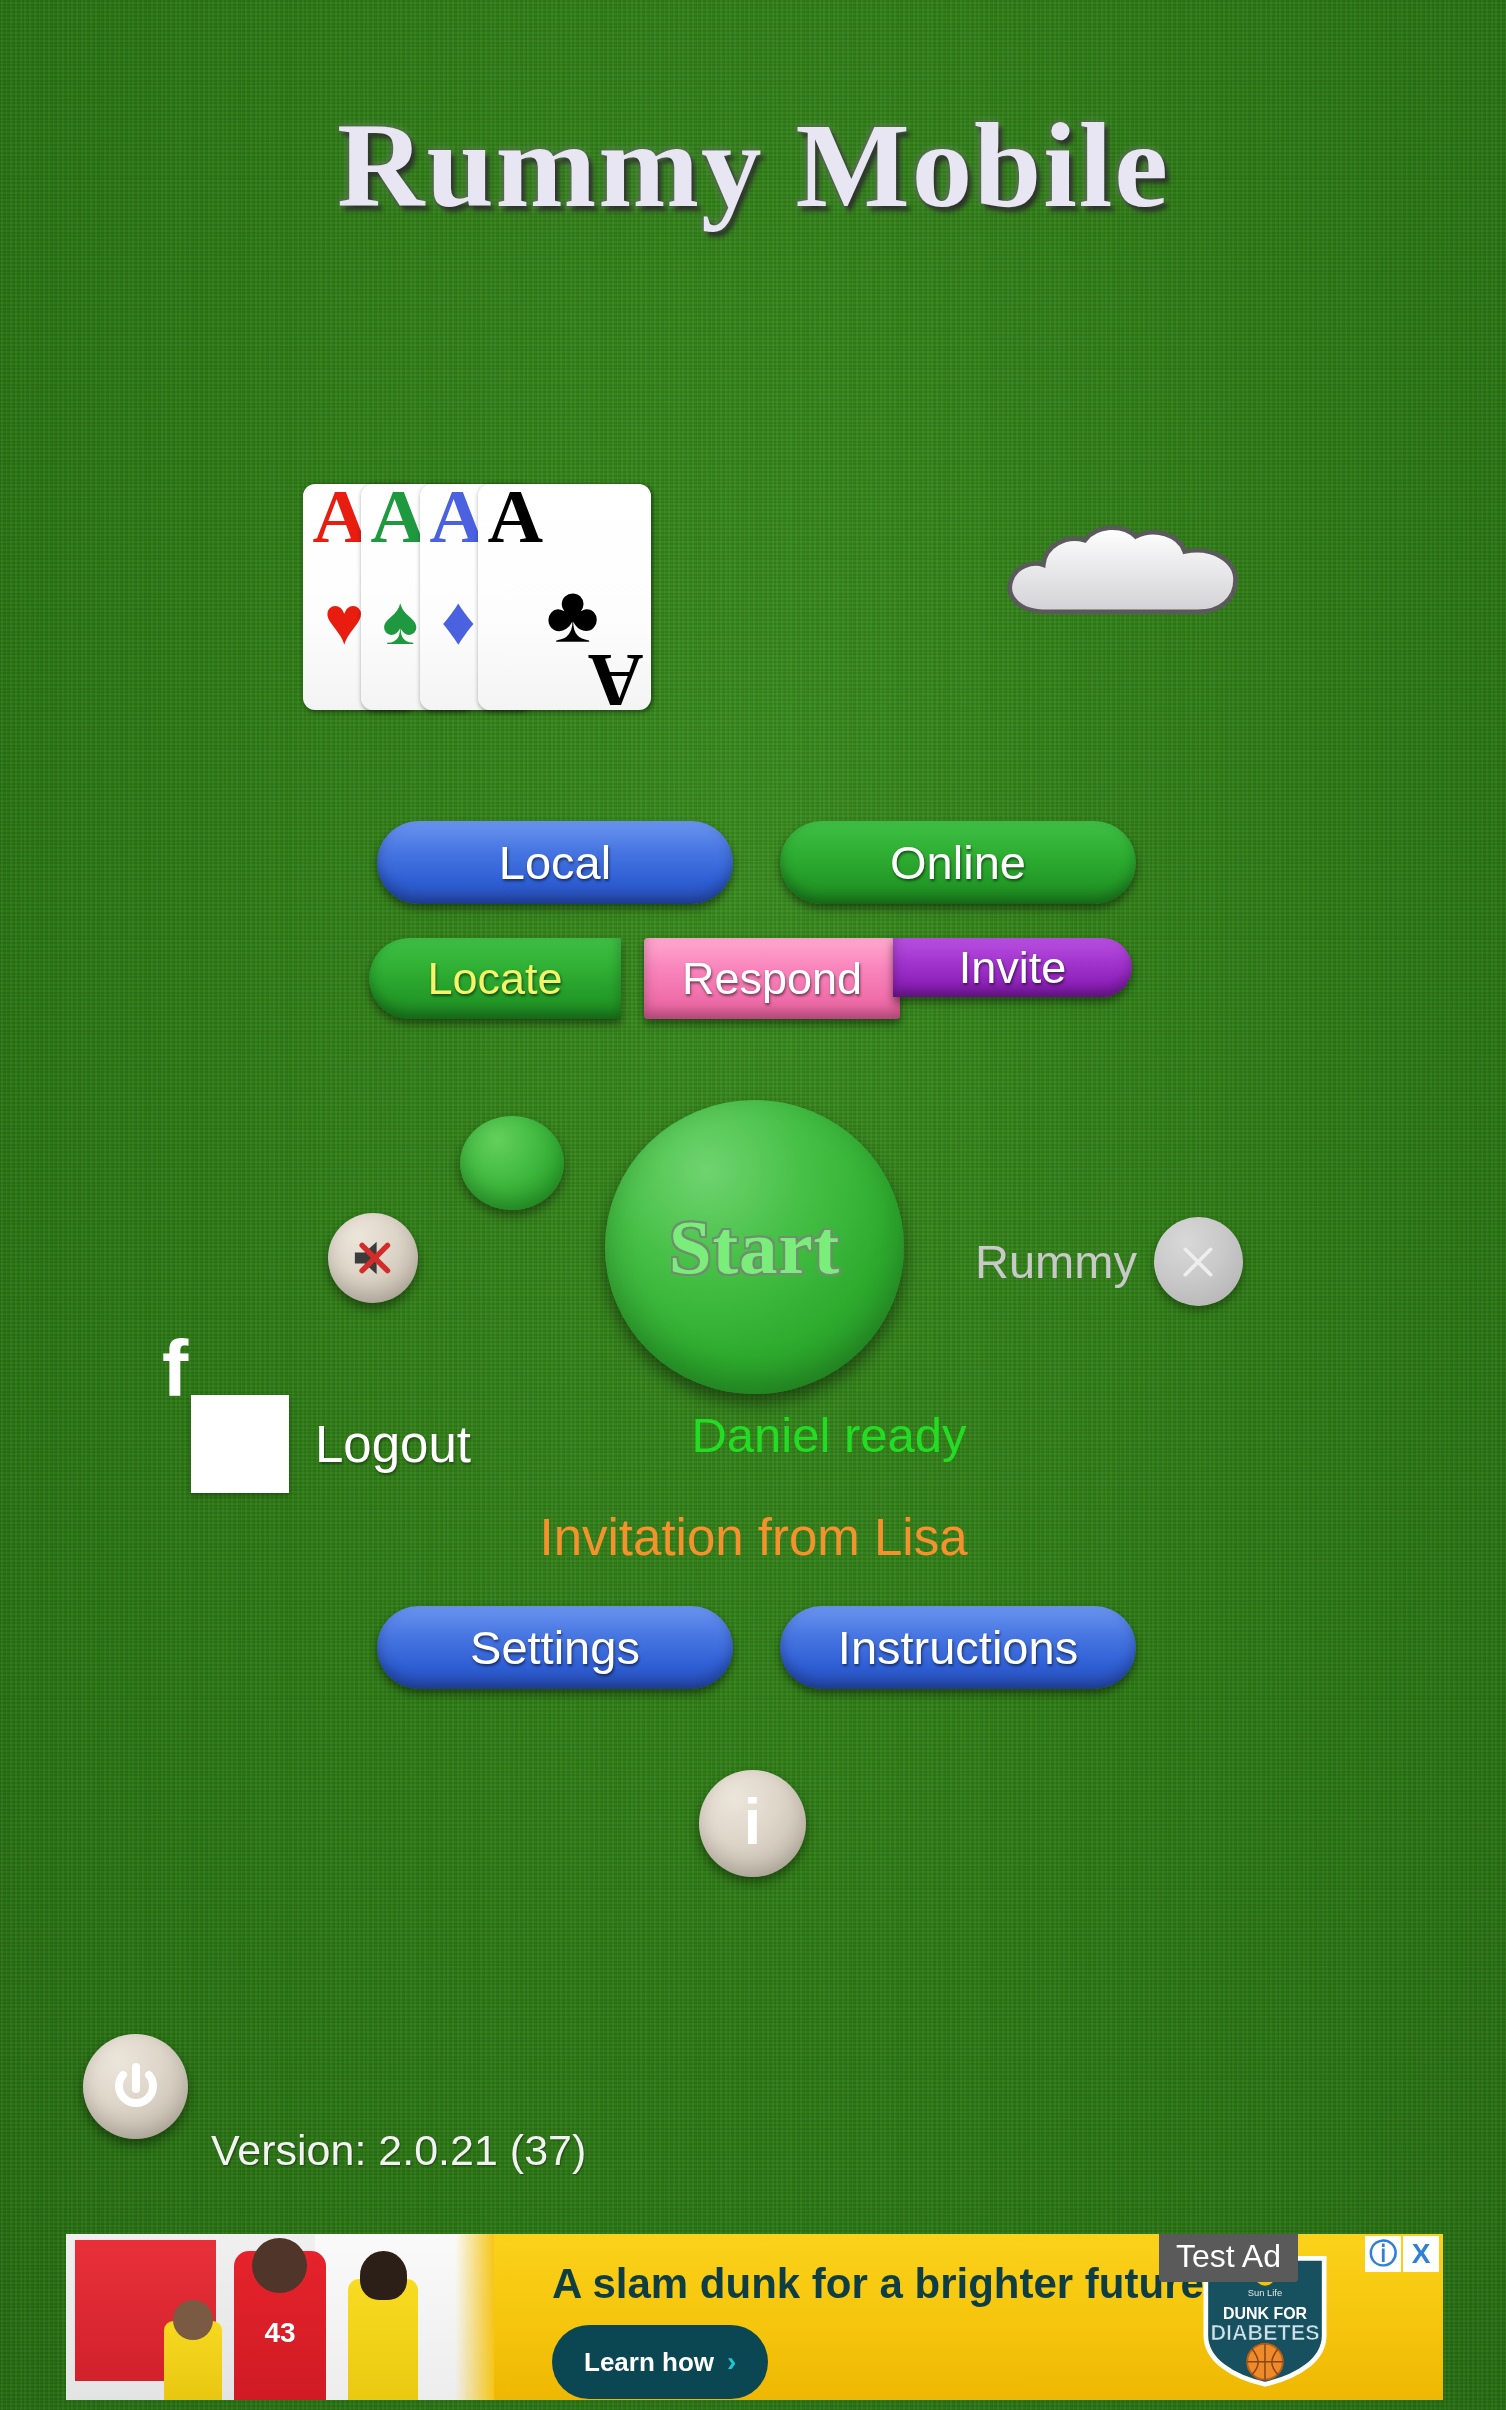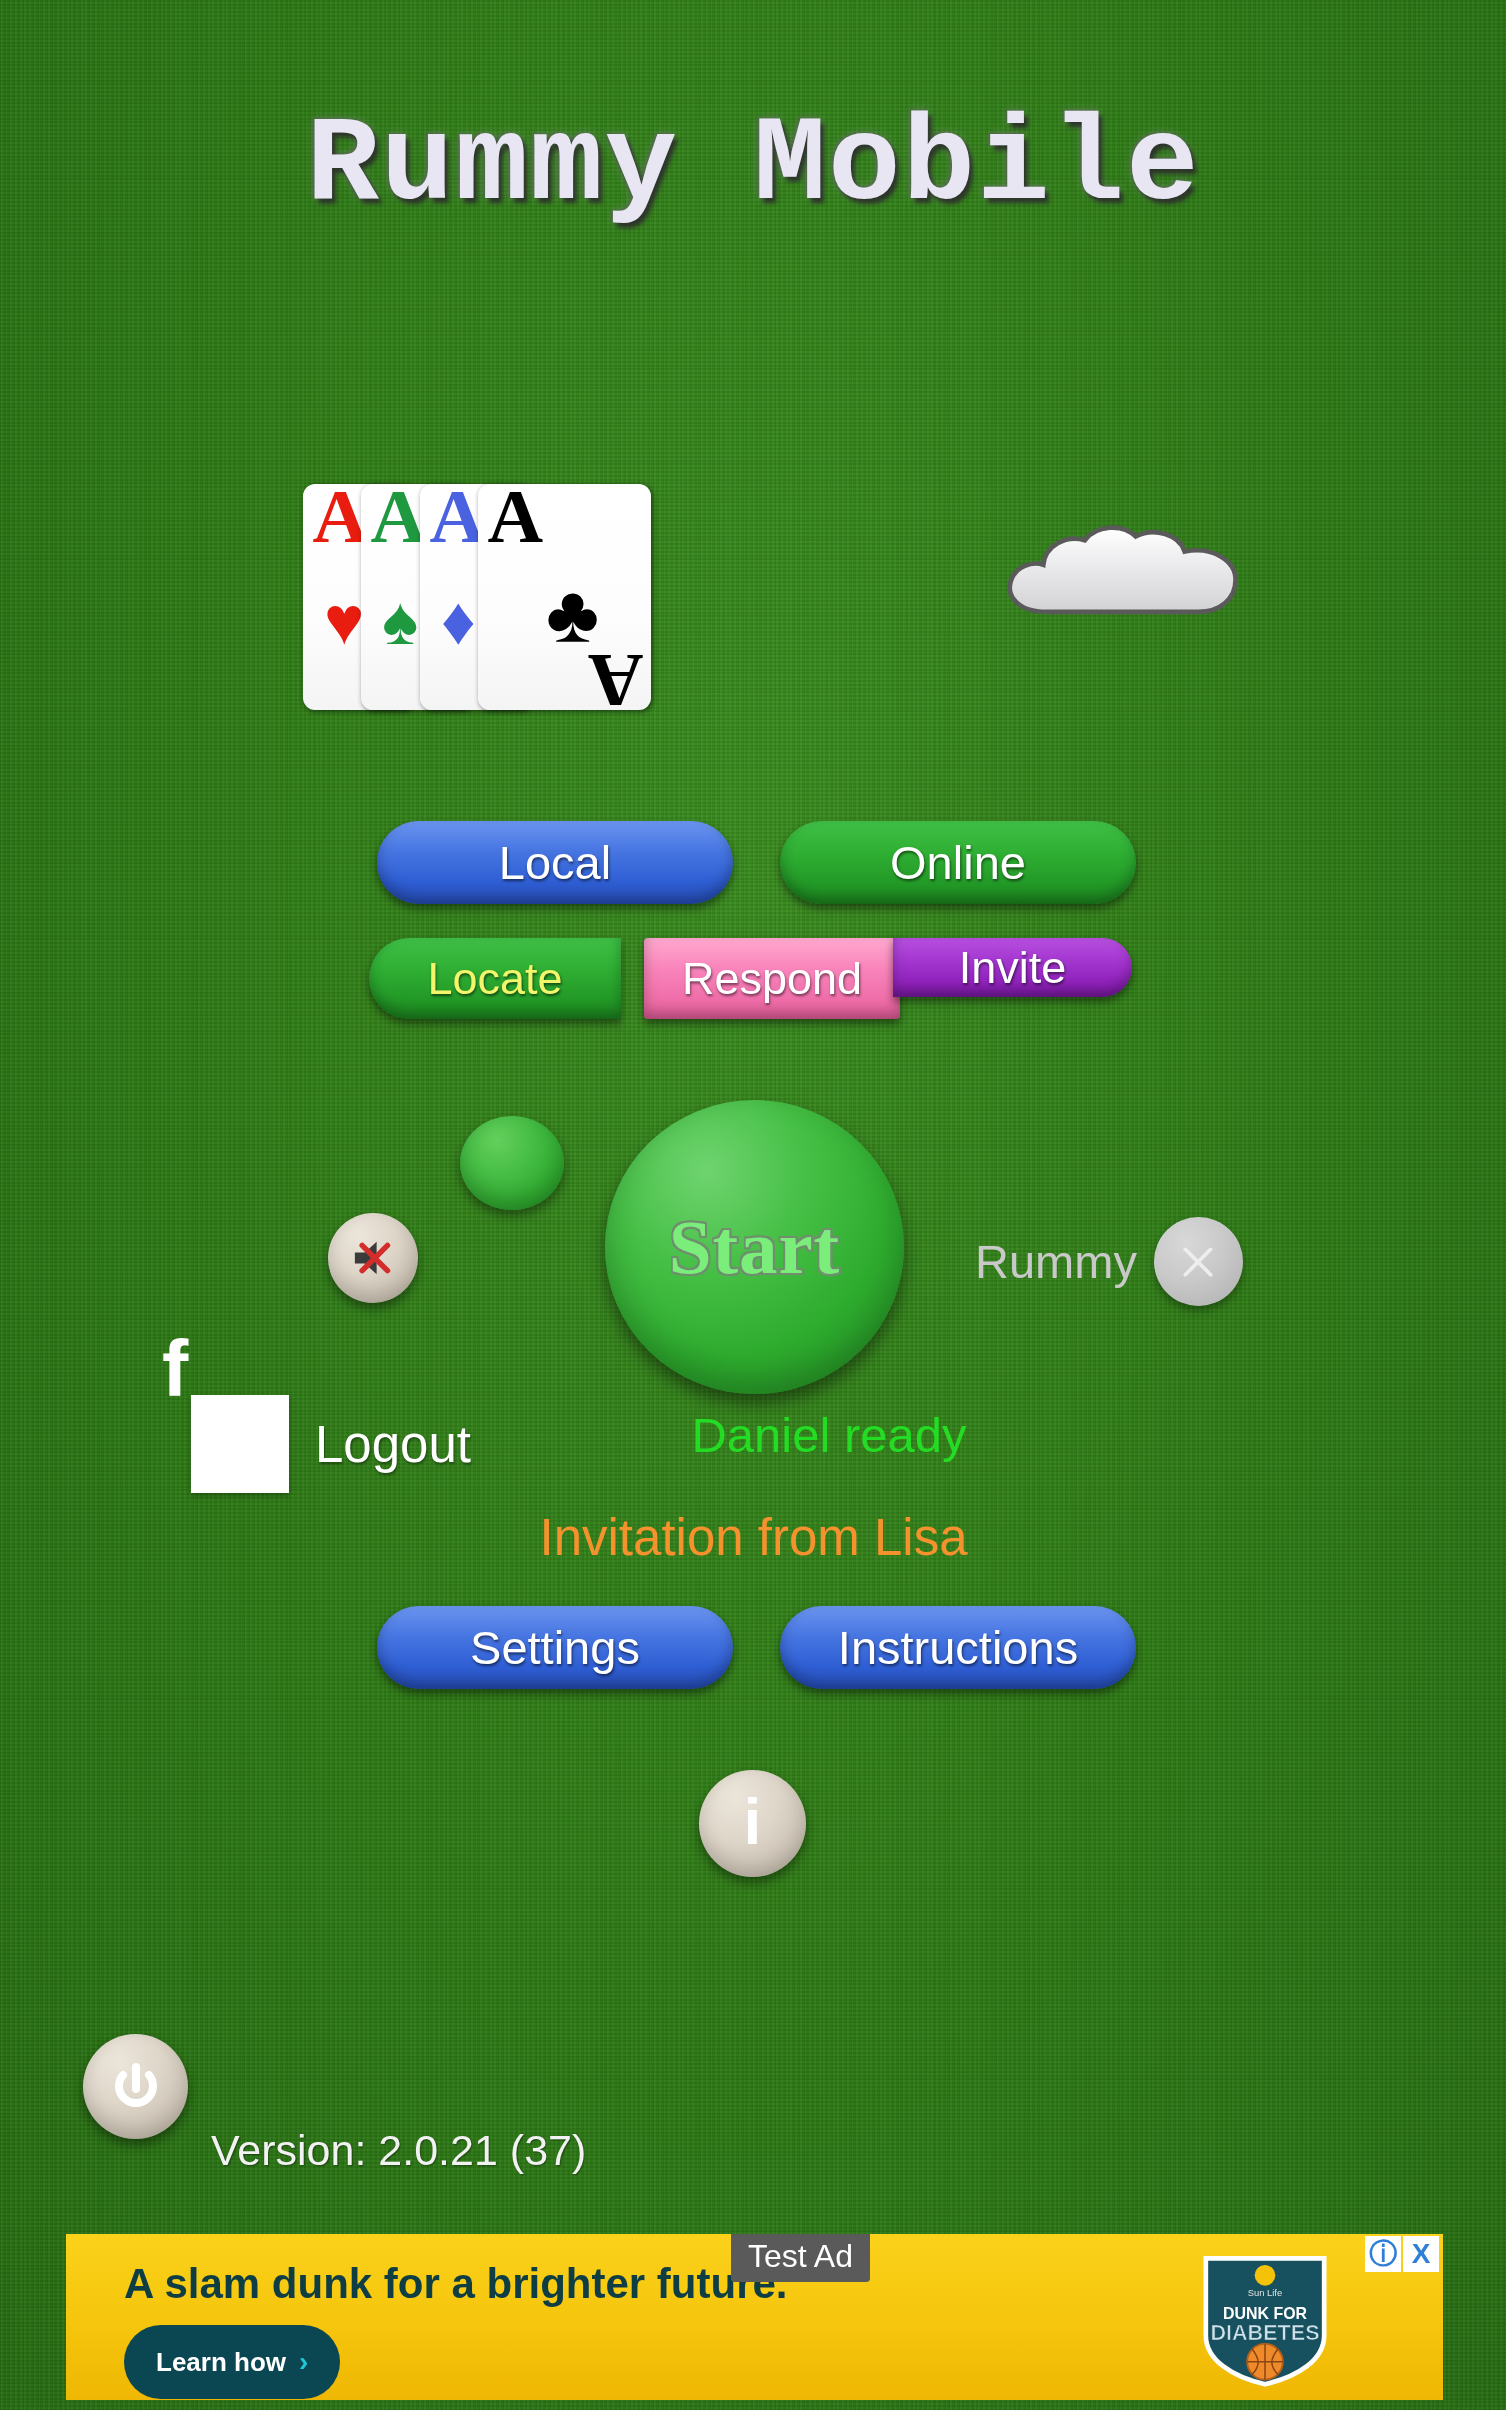--- a/index.html
+++ b/index.html
@@ -31,7 +31,7 @@
     top: 105px;
     left: 0; right: 0;
     text-align: center;
-    font-family: Liberation Mono, monospace;
+    font-family: Liberation Serif, serif;
     font-weight: bold;
     font-size: 121px;
     line-height: 1.0;

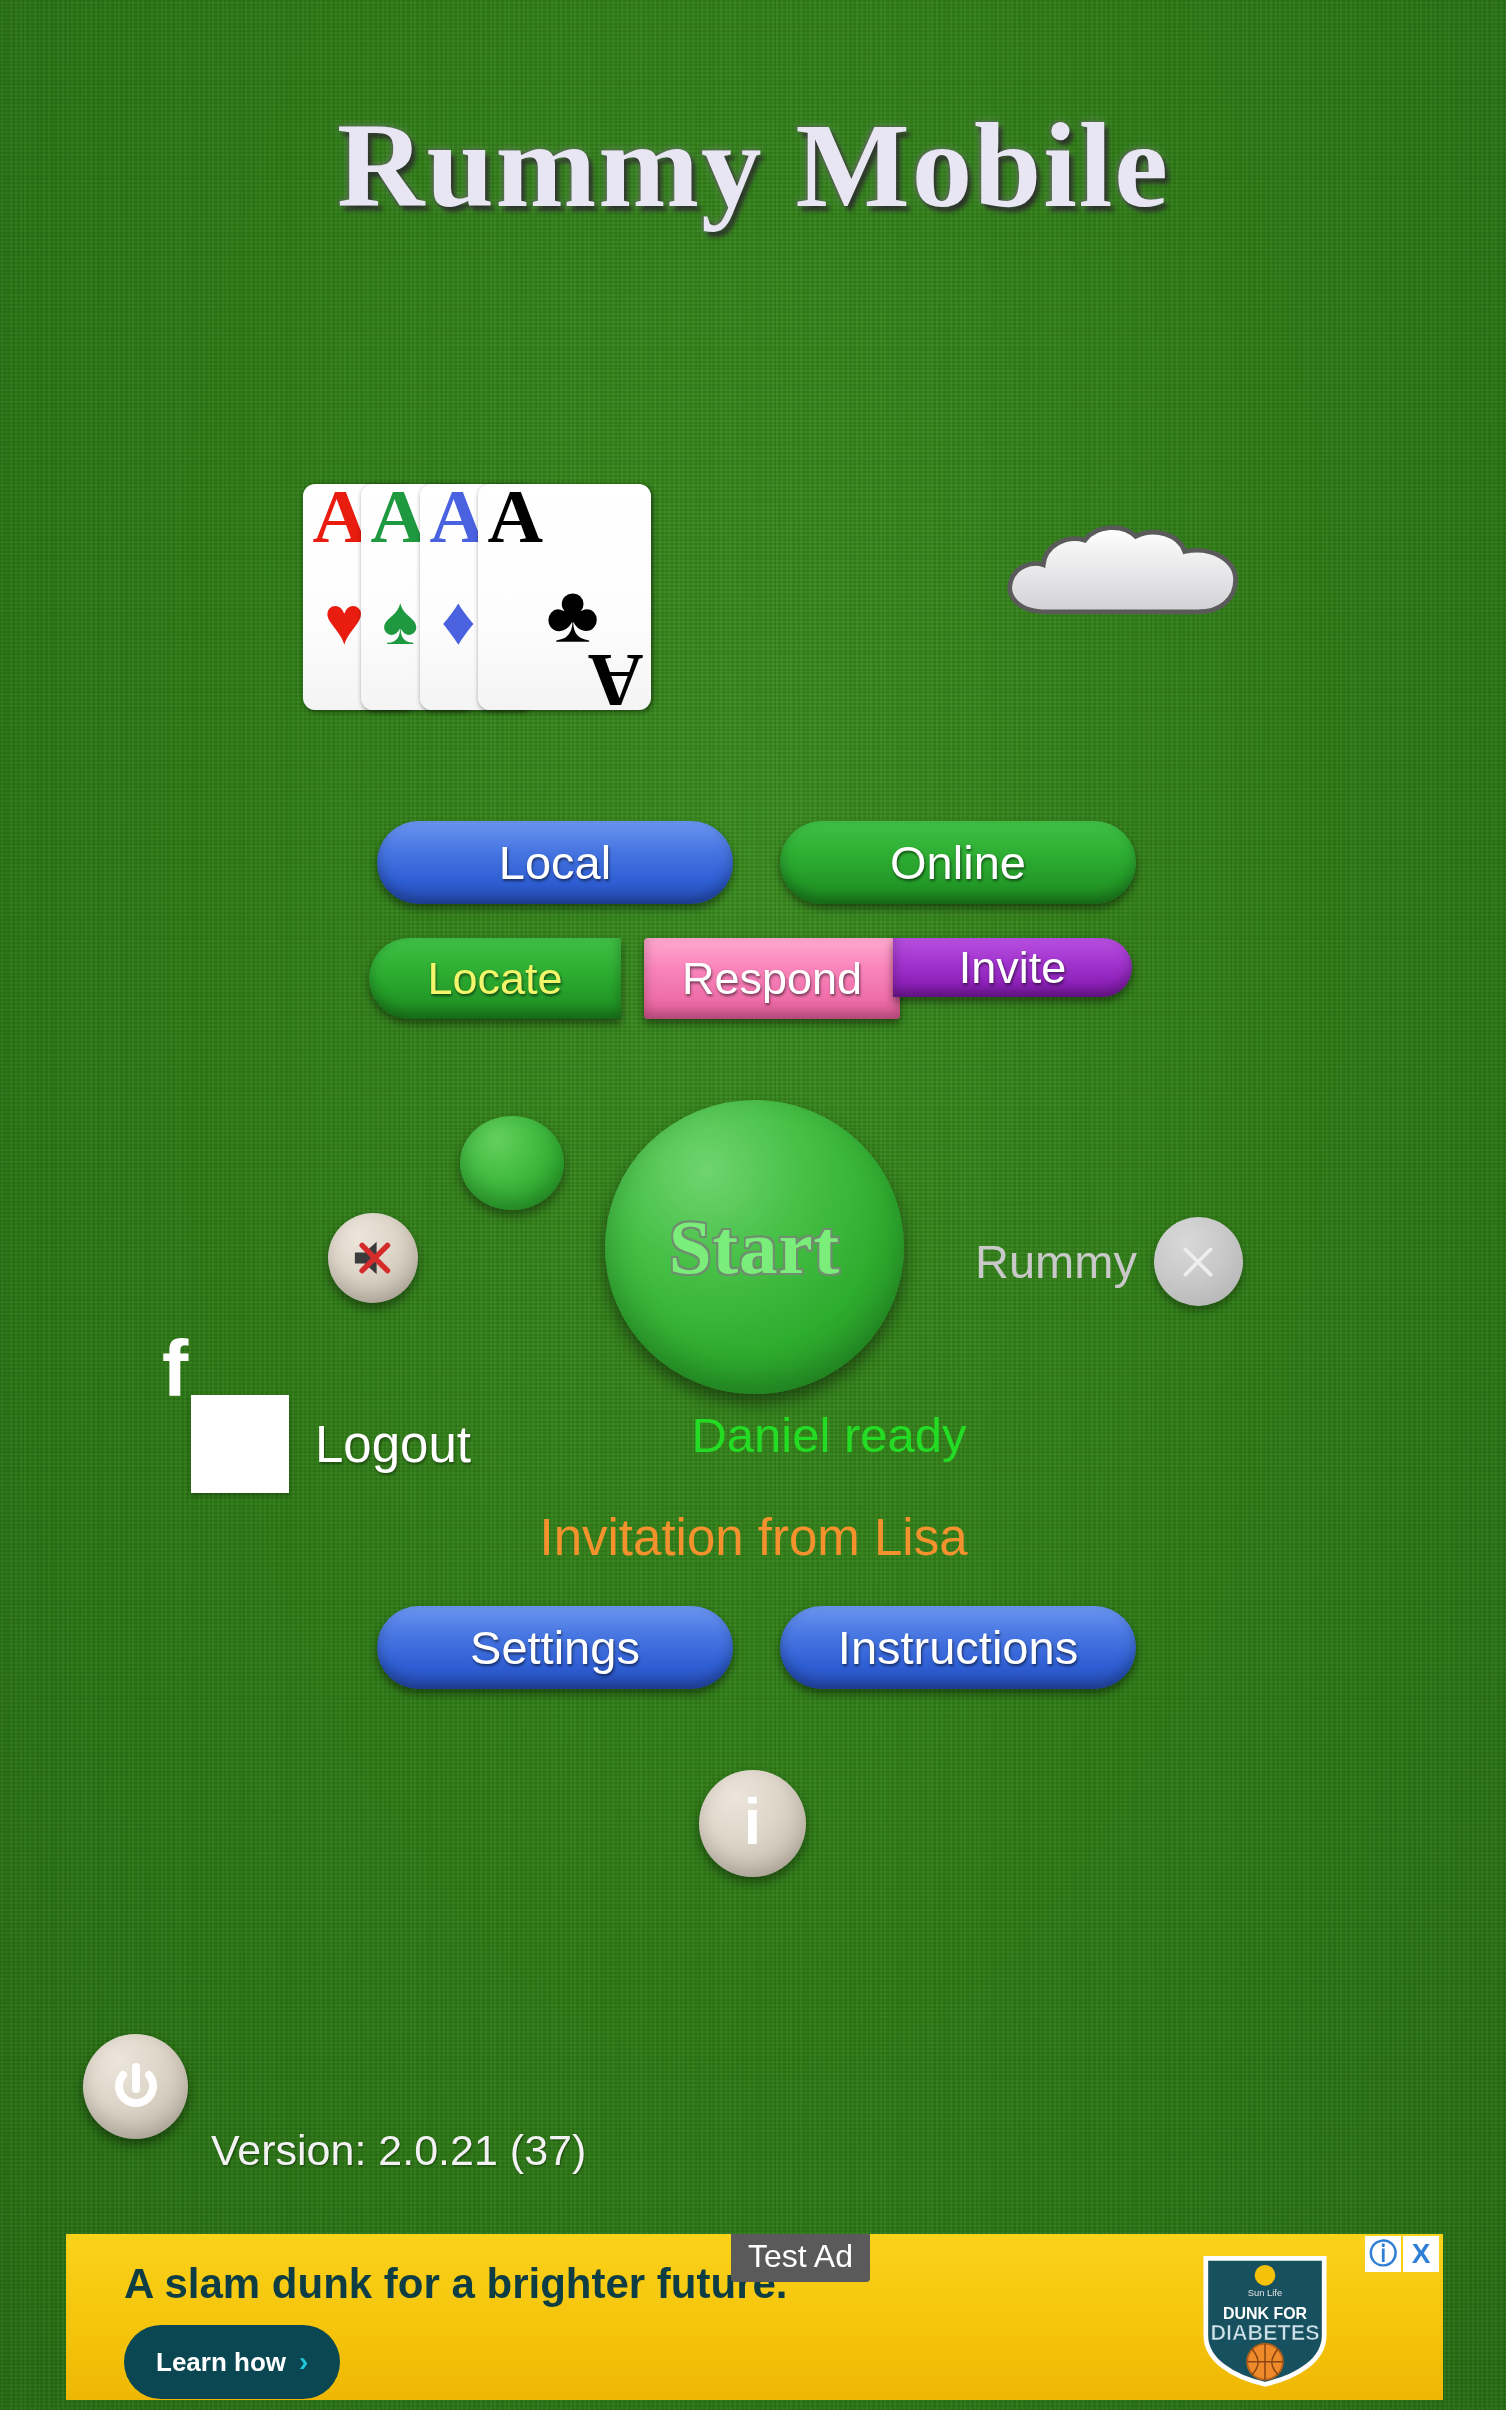--- a/index.html
+++ b/index.html
@@ -563,6 +563,18 @@
 
 <div id="ad-banner">
 
+  <div id="ad-photo">
+    <div class="ad-ph-bg-right"></div>
+    <div class="ad-ph-wall"></div>
+    <div class="ad-ph-kid1"></div>
+    <div class="ad-ph-kid1h"></div>
+    <div class="ad-ph-player"></div>
+    <div class="ad-ph-head"></div>
+    <div class="ad-ph-num">43</div>
+    <div class="ad-ph-kid2"></div>
+    <div class="ad-ph-kid2h"></div>
+    <div class="ad-ph-fade"></div>
+  </div>
 
   <div id="ad-body">
     <div id="ad-test-badge">Test Ad</div>

